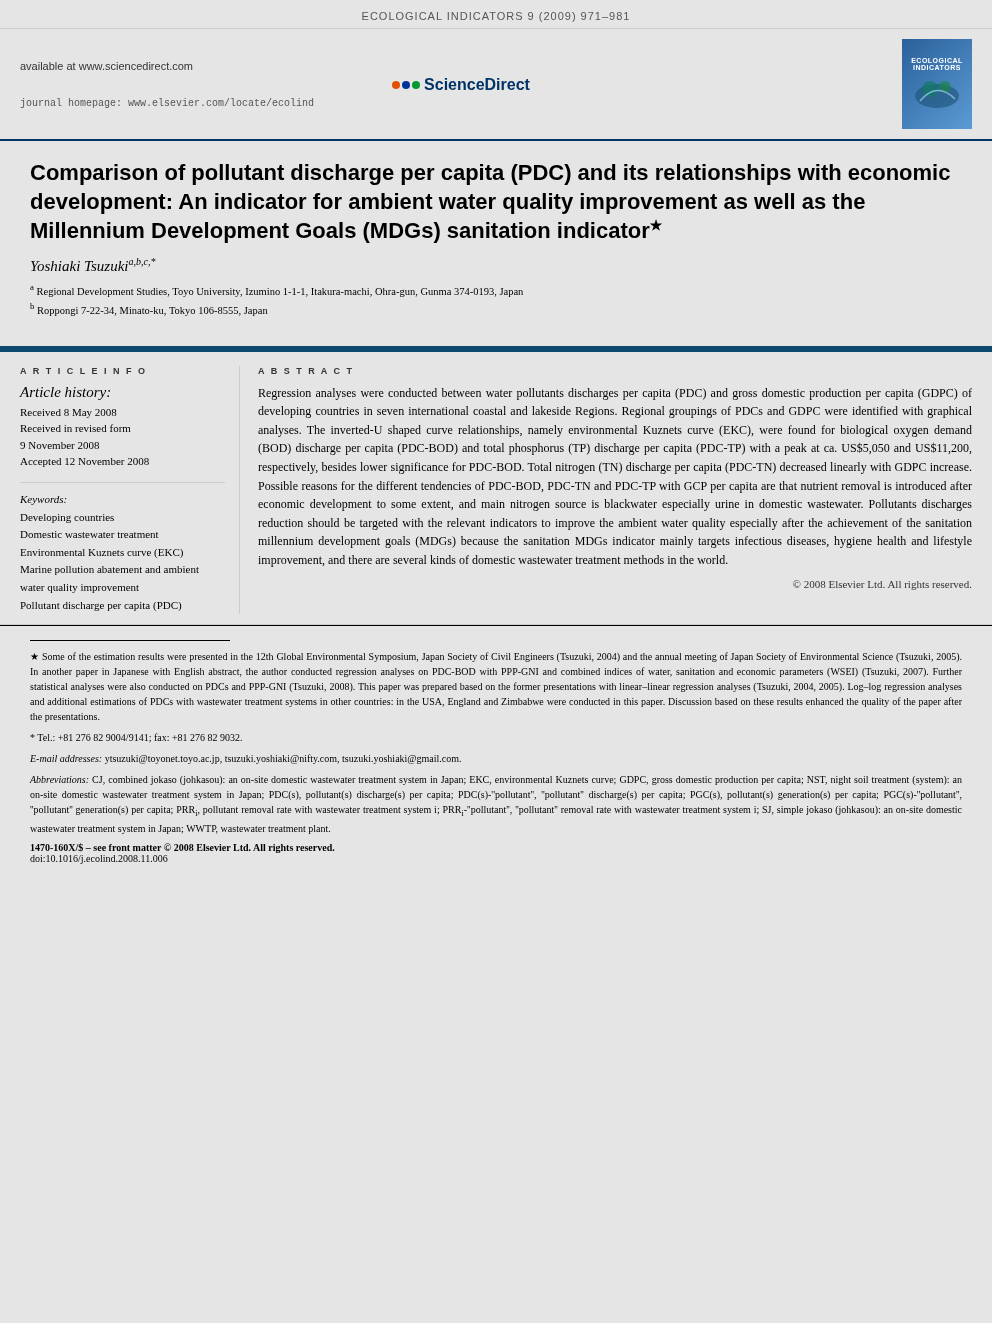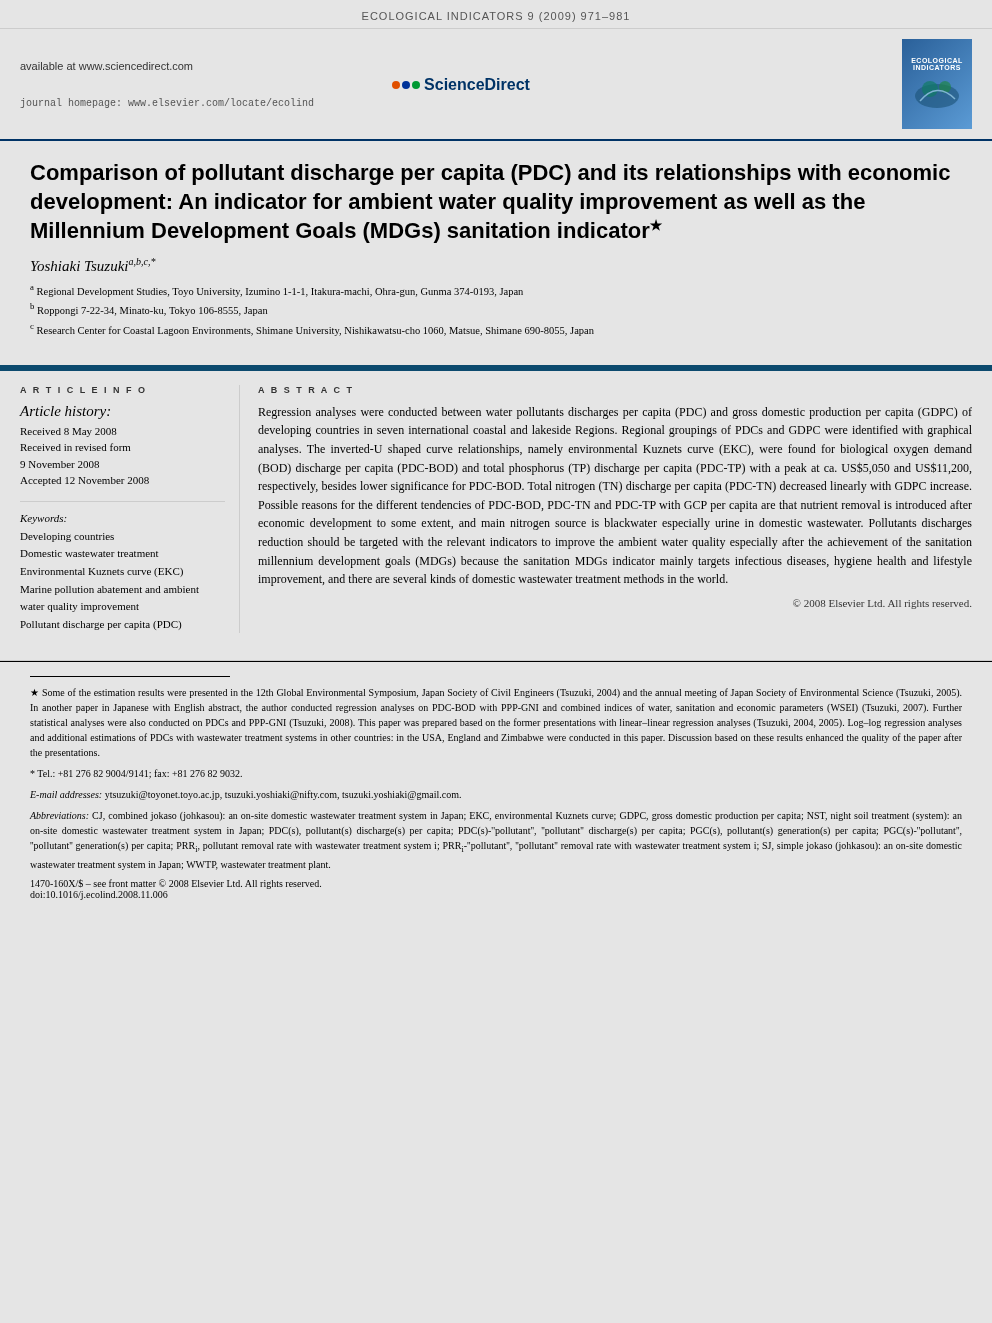--- a/index.html
+++ b/index.html
@@ -283,9 +283,6 @@
       <div class="affiliation-line">
         <sup>b</sup> <span>Roppongi 7-22-34, Minato-ku, Tokyo 106-8555, Japan</span>
       </div>
-      <div class="affiliation-line">
-        <sup>c</sup> <span>Research Center for Coastal Lagoon Environments, Shimane University, Nishikawatsu-cho 1060, Matsue, Shimane 690-8055, Japan</span>
-      </div>
     </div>
   </div>
 

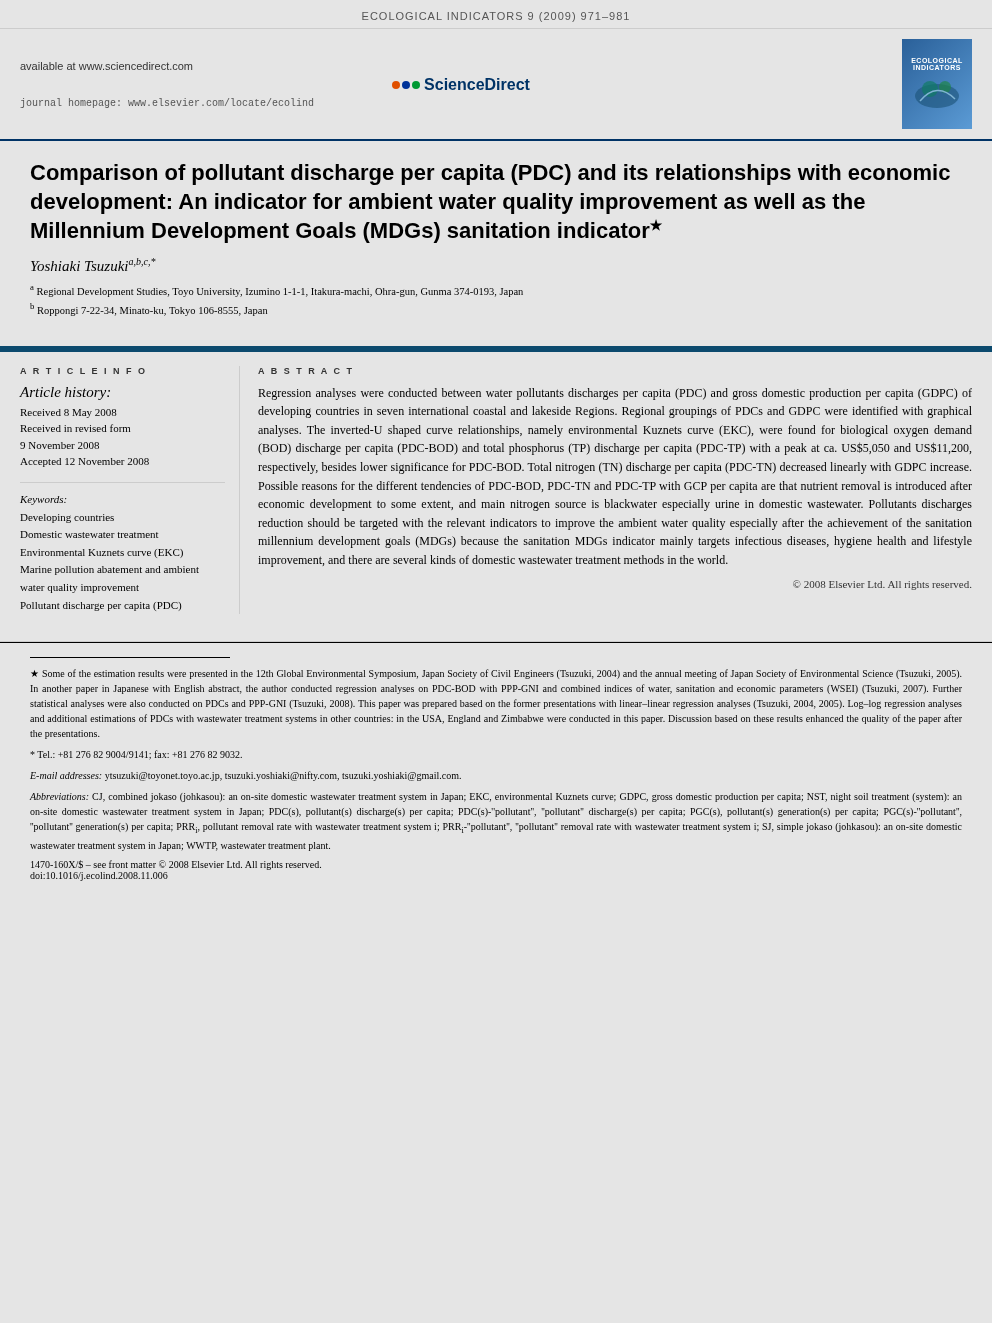--- a/index.html
+++ b/index.html
@@ -146,7 +146,7 @@
     }
     .two-column {
       display: flex;
-      padding: 14px 20px 27px 20px;
+      padding: 14px 20px 10px 20px;
       gap: 18px;
       border-bottom: 1px solid #ccc;
     }

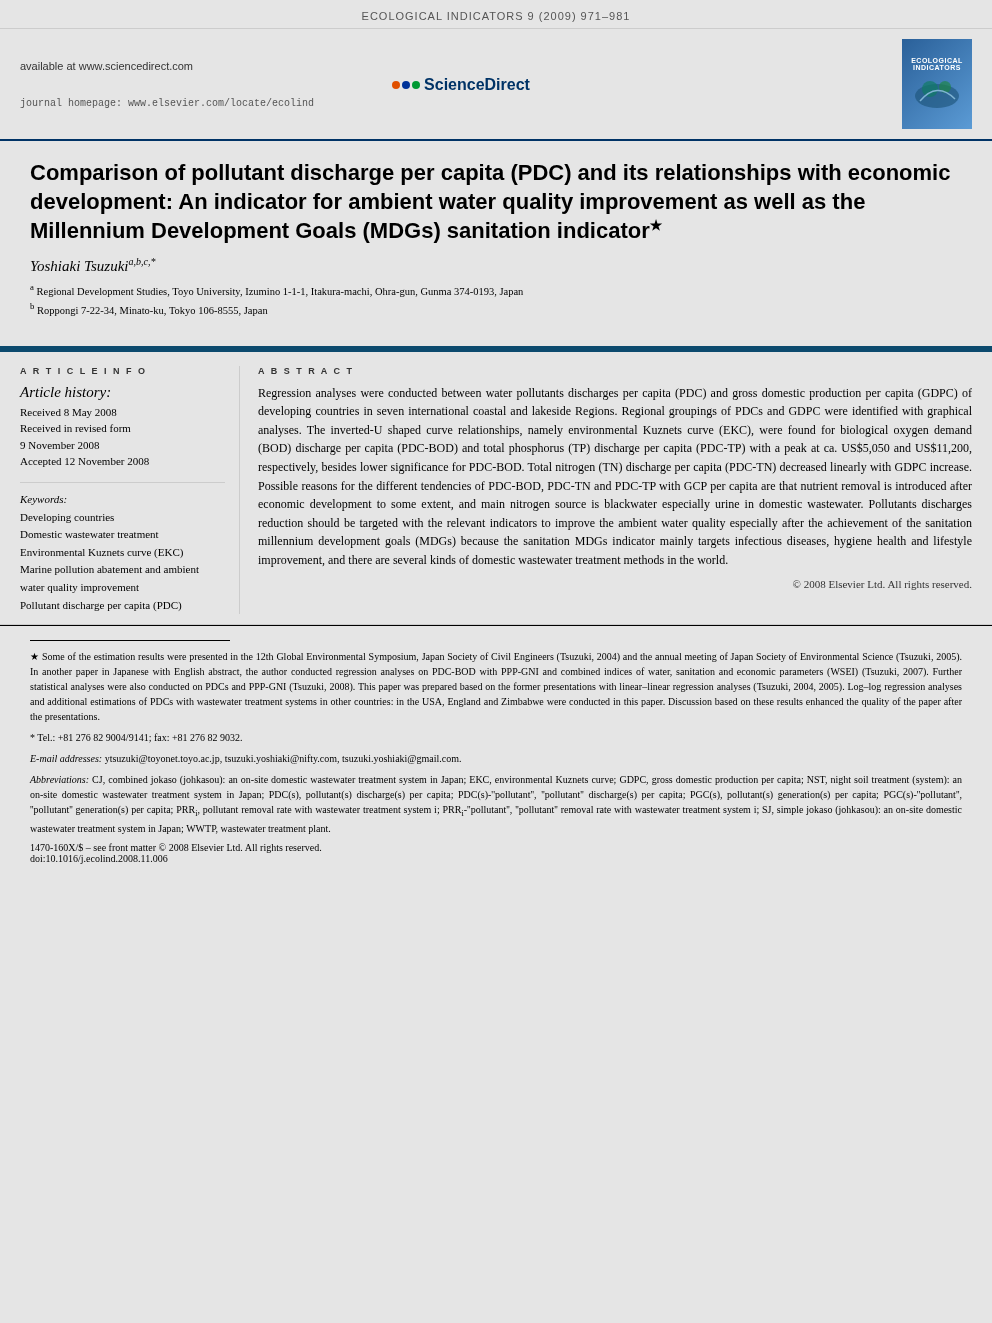--- a/index.html
+++ b/index.html
@@ -227,6 +227,7 @@
       font-size: 10px;
       margin-top: 6px;
       color: #000;
+      font-weight: bold;
     }
     .doi-line {
       font-size: 10px;

